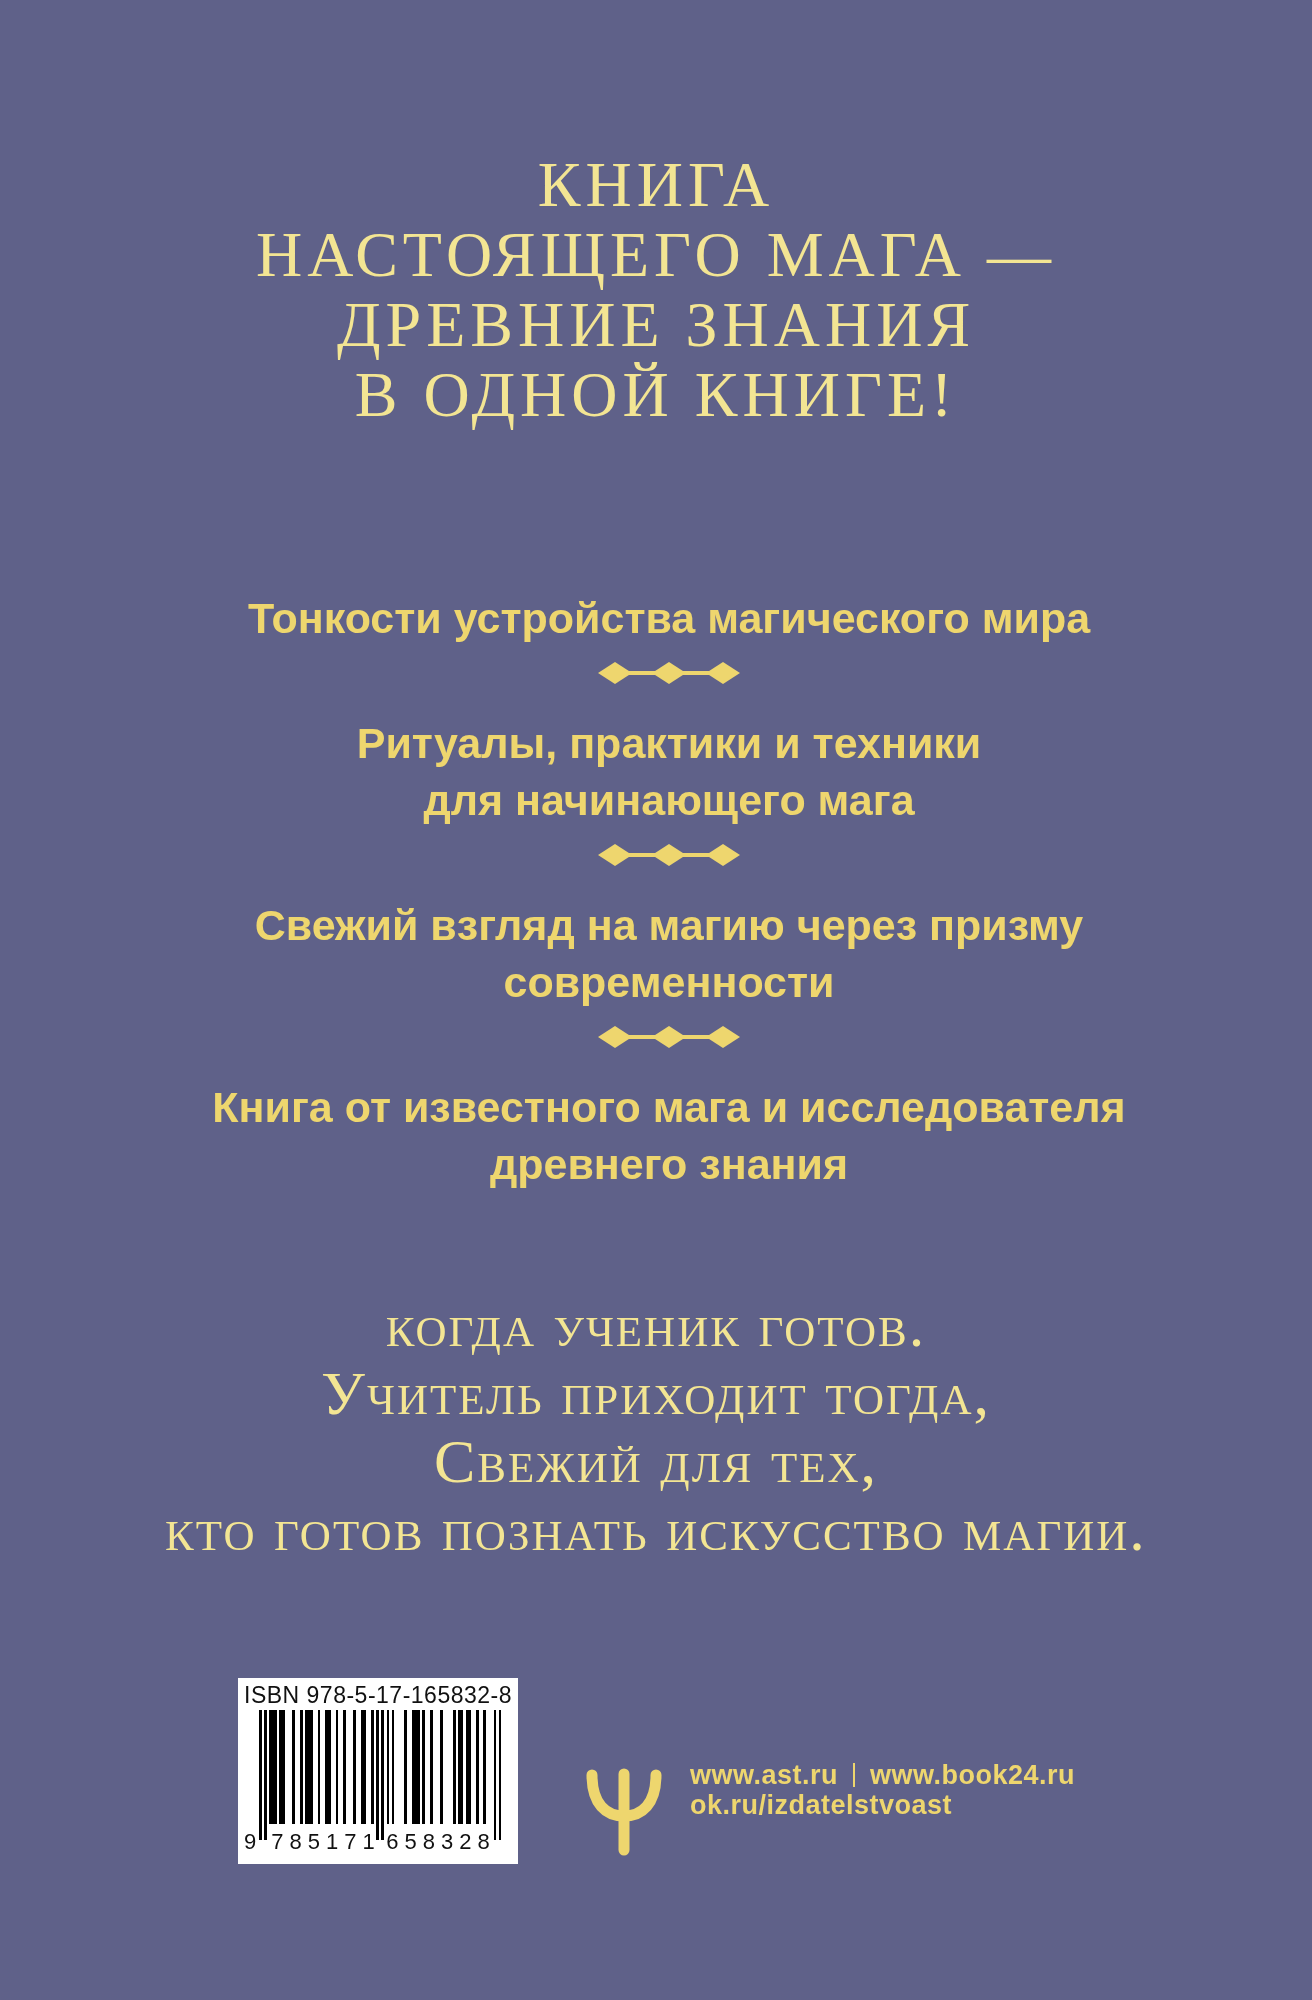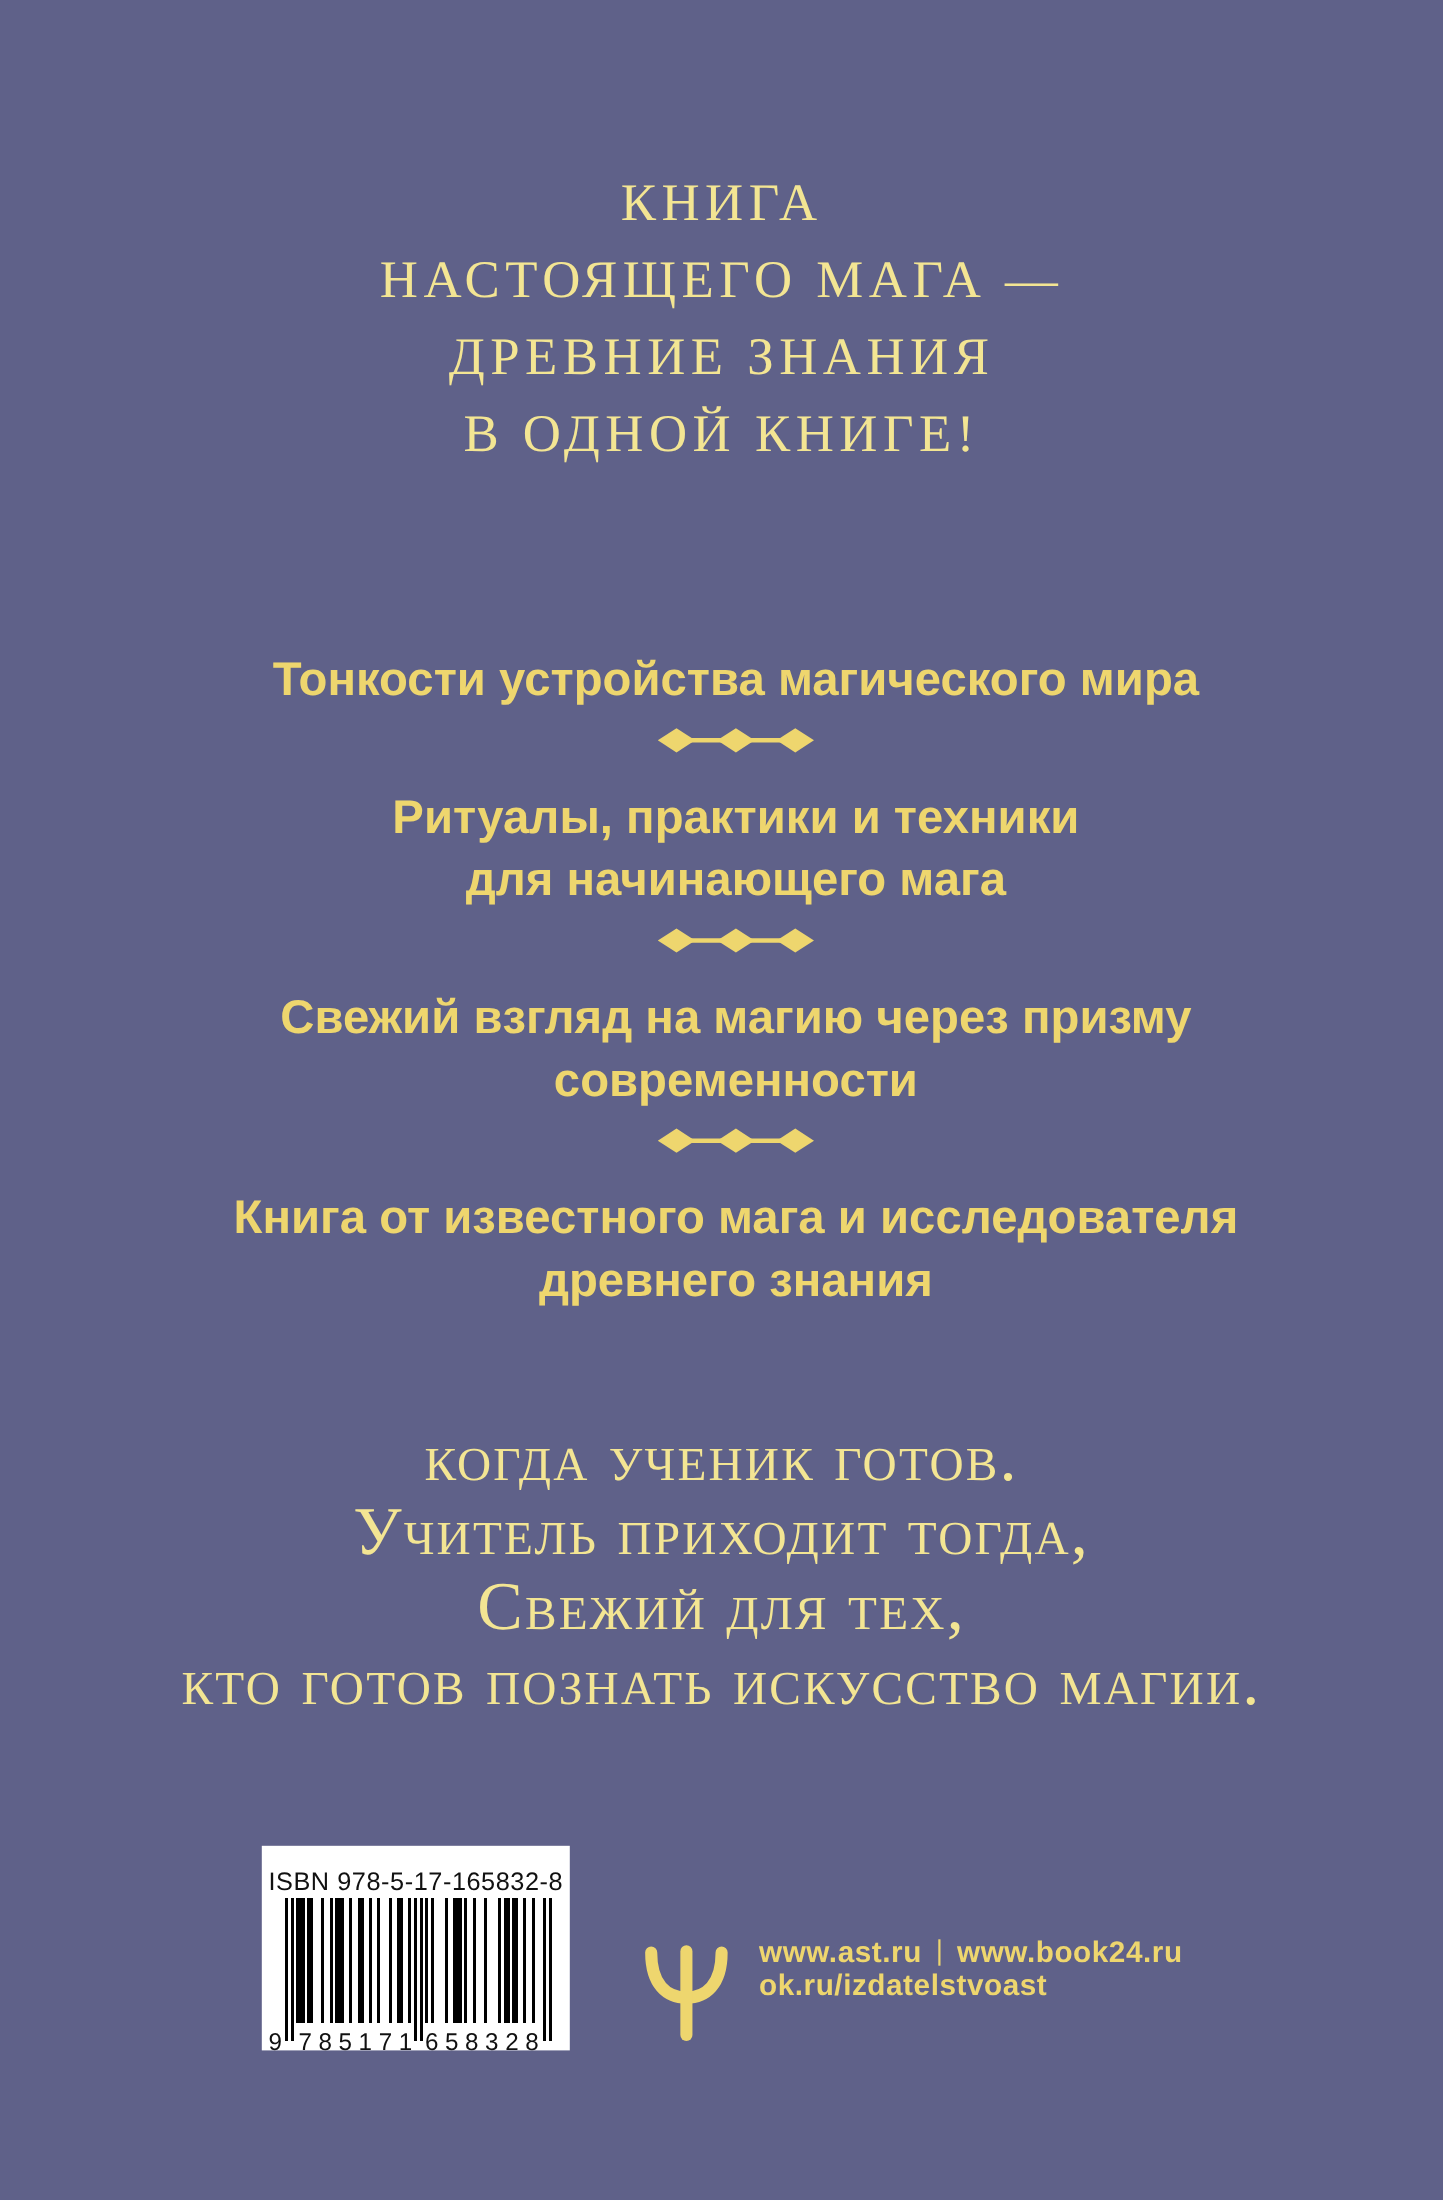--- a/index.html
+++ b/index.html
@@ -23,7 +23,7 @@
     text-align:center;
     font-family:"Liberation Serif",serif;
     color:var(--gold-serif);
-    font-size:48px;
+    font-size:64px;
     line-height:70px;
     letter-spacing:5px;
     text-transform:uppercase;

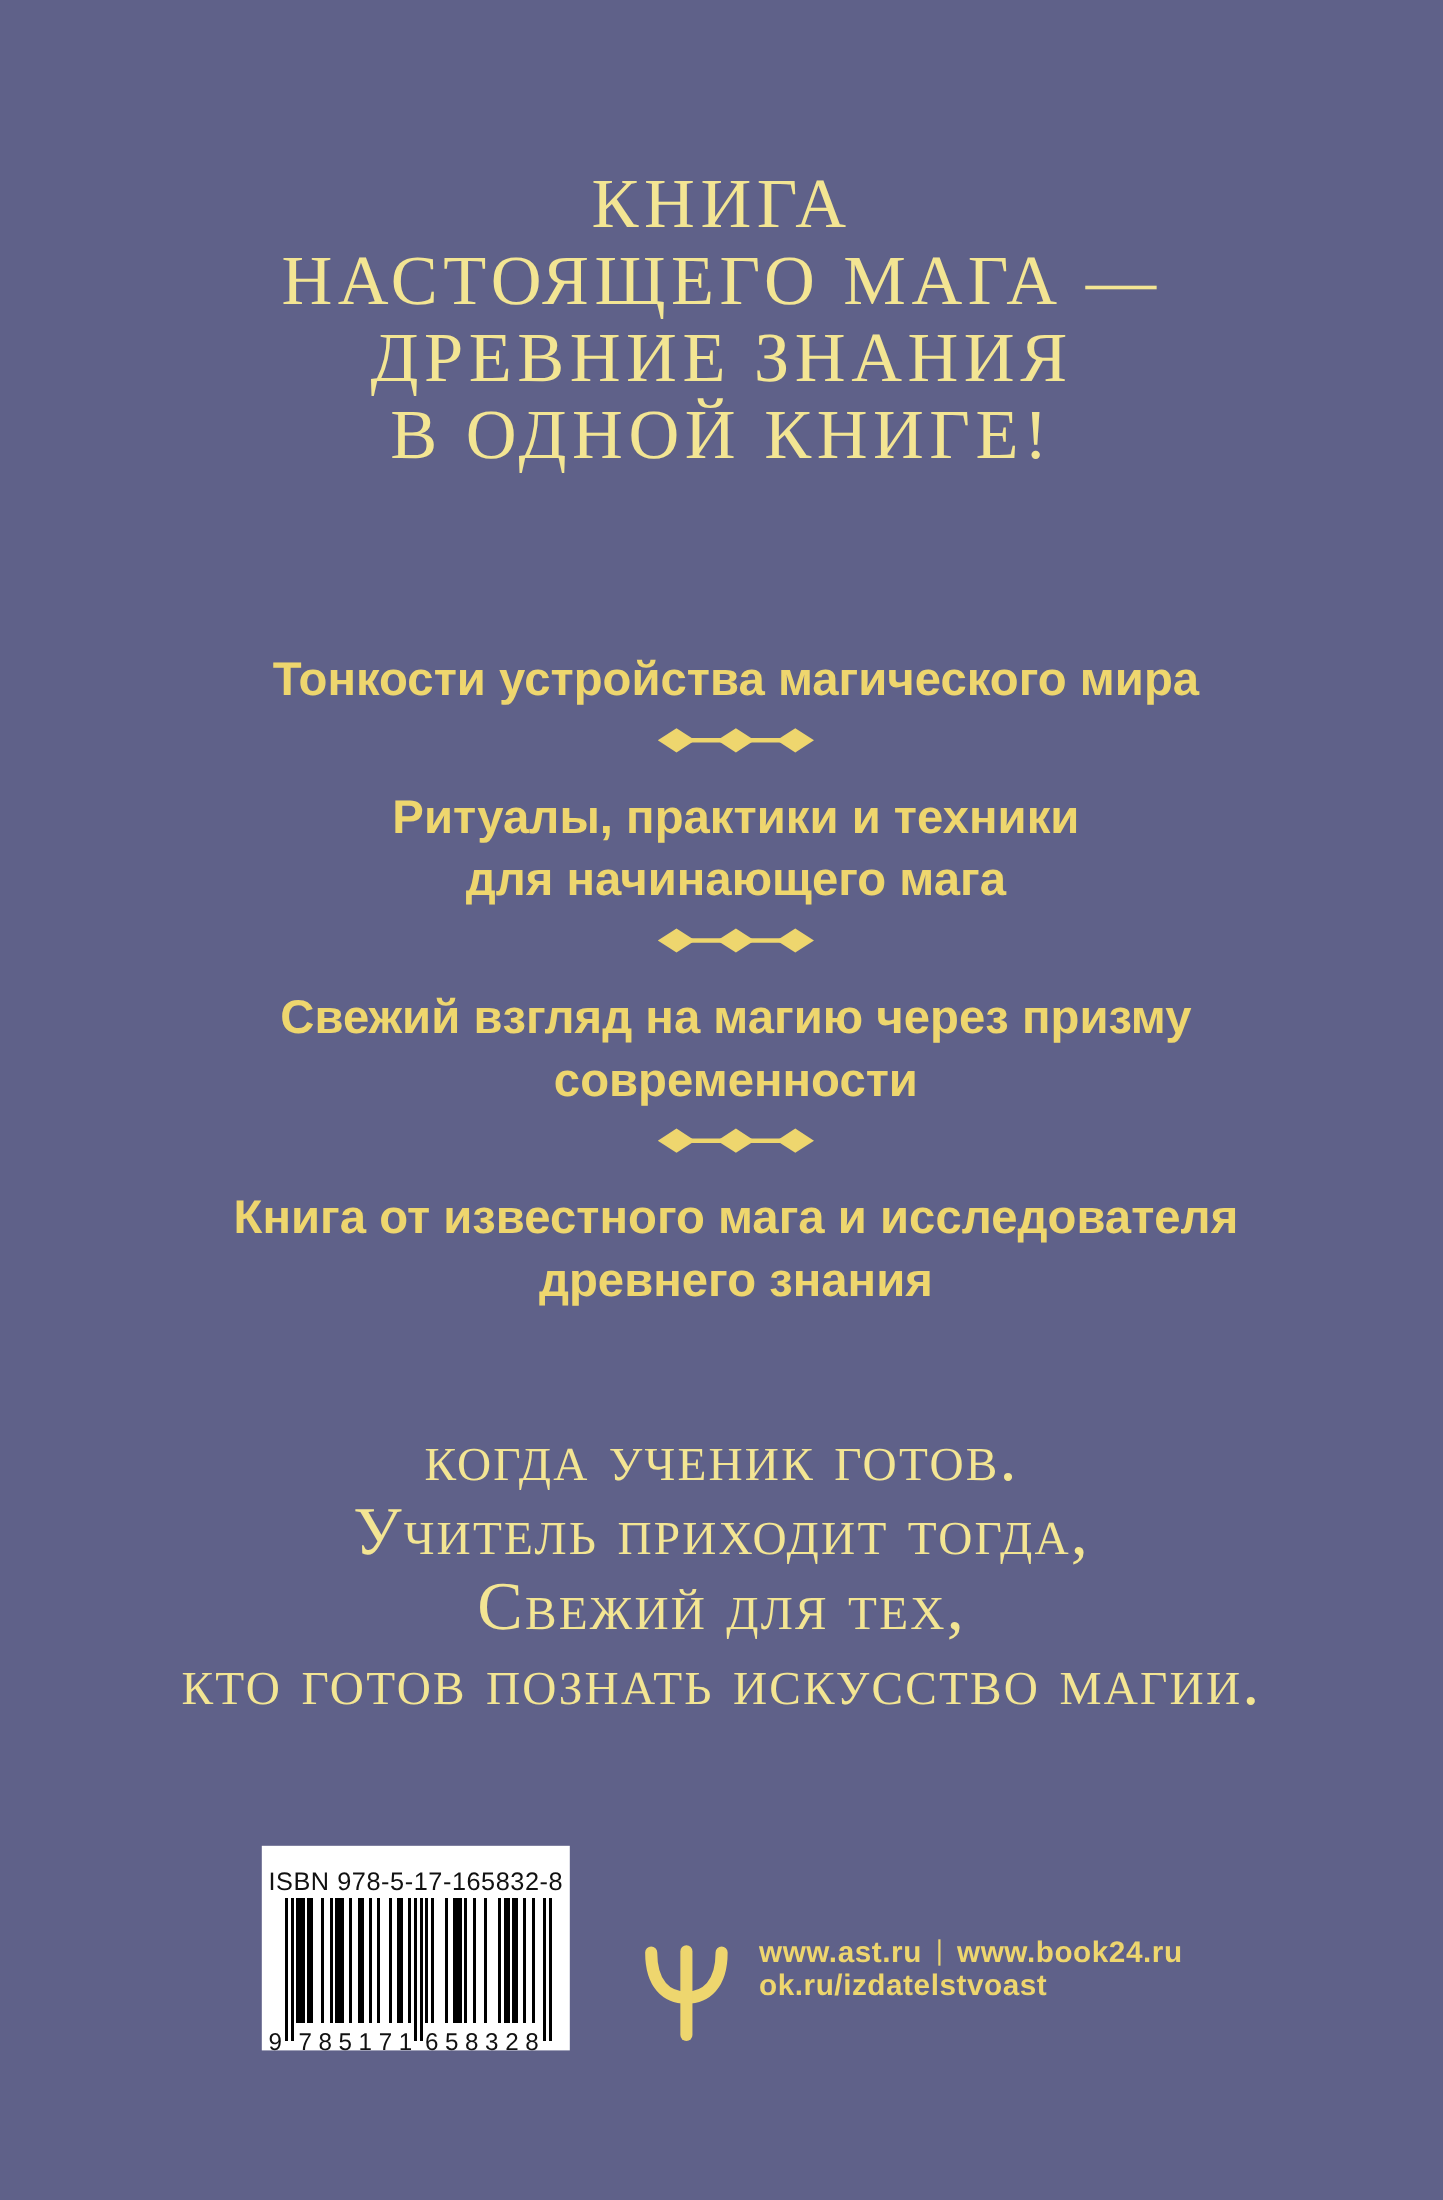--- a/index.html
+++ b/index.html
@@ -63,7 +63,7 @@
     left:238px;top:1678px;
     width:280px;height:186px;
     background:#ffffff;
-    padding-top:19px;
+    padding-top:4px;
   }
   .isbn-label{
     text-align:center;

